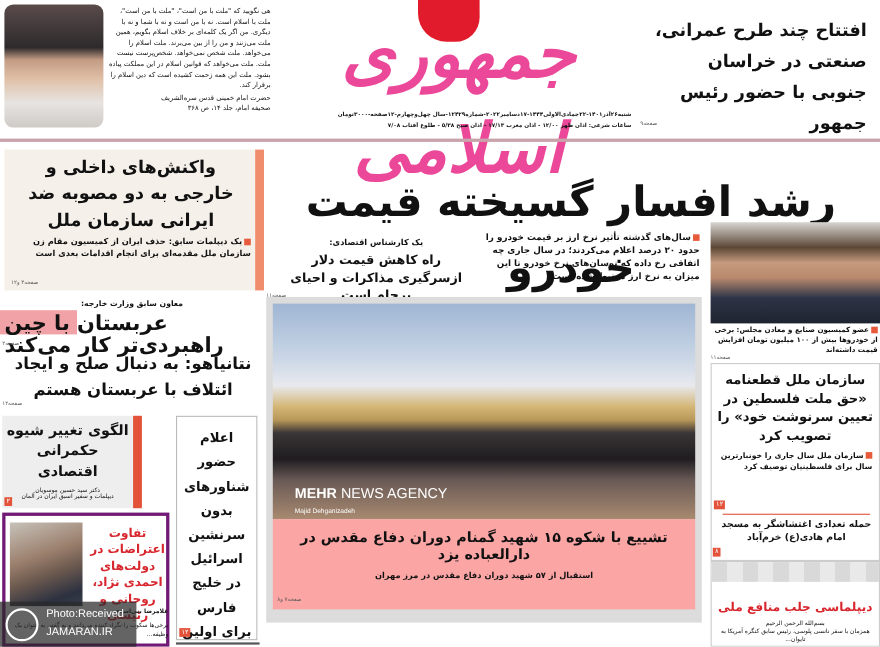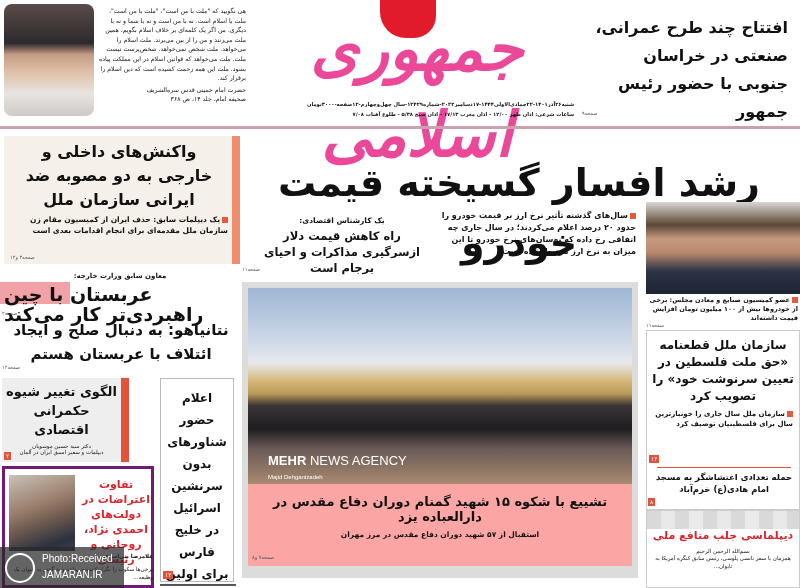--- a/index.html
+++ b/index.html
@@ -94,7 +94,7 @@
 <div class="abs ctr" style="left:256px;top:228px;width:172px;font-size:11.5px;line-height:16px;direction:rtl;font-weight:bold">راه کاهش قیمت دلار ازسرگیری مذاکرات و احیای برجام است</div>
 <div class="abs pg" style="left:242px;top:266px">صفحه۱۱</div>
 
-<div class="abs" style="left:242px;top:282px;width:396px;height:296px;background:#dcdcdc;padding:6px">
+<div class="abs" style="left:242px;top:270px;width:396px;height:296px;background:#dcdcdc;padding:6px">
   <div class="main-photo" style="position:relative;width:384px;height:196px">
     <div style="position:absolute;left:20px;bottom:16px;color:#fff;font-size:13px;font-family:'Liberation Sans',sans-serif">
       <span class="bold">MEHR</span><span> NEWS AGENCY</span>

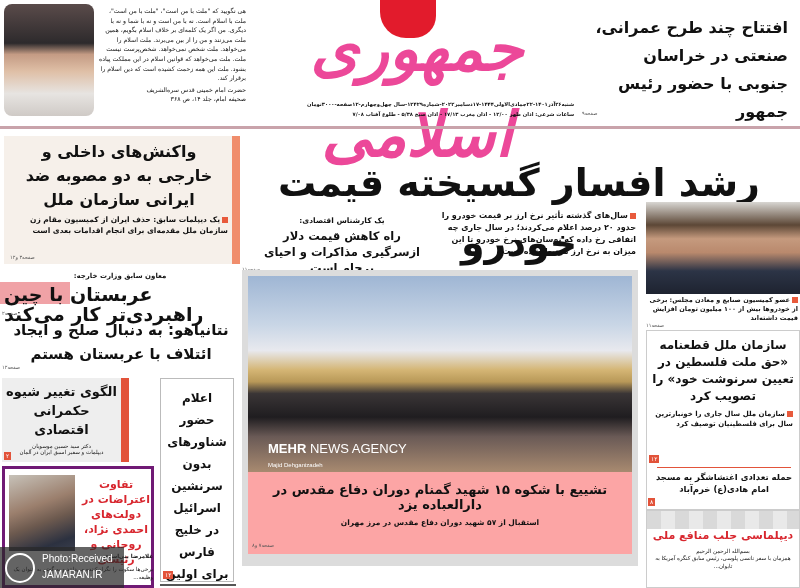--- a/index.html
+++ b/index.html
@@ -127,7 +127,7 @@
 
 <div class="abs" style="left:646px;top:510px;width:154px;height:78px;background:#fff;border:1px solid #ccc">
   <div style="height:18px;background:repeating-linear-gradient(90deg,#d9d9d9 0 14px,#e9e9e9 14px 28px)"></div>
-  <div class="ctr bold" style="padding-top:0;font-size:11px;color:#d8262e;direction:rtl">دیپلماسی جلب منافع ملی</div>
+  <div class="ctr bold" style="padding-top:16px;font-size:11px;color:#d8262e;direction:rtl">دیپلماسی جلب منافع ملی</div>
   <div class="ctr" style="padding-top:6px;font-size:5.5px;direction:rtl">بسم‌الله الرحمن الرحیم</div>
   <div class="ctr" style="font-size:5.5px;line-height:8px;direction:rtl;padding:0 4px">همزمان با سفر نانسی پلوسی، رئیس سابق کنگره آمریکا به تایوان...</div>
 </div>

